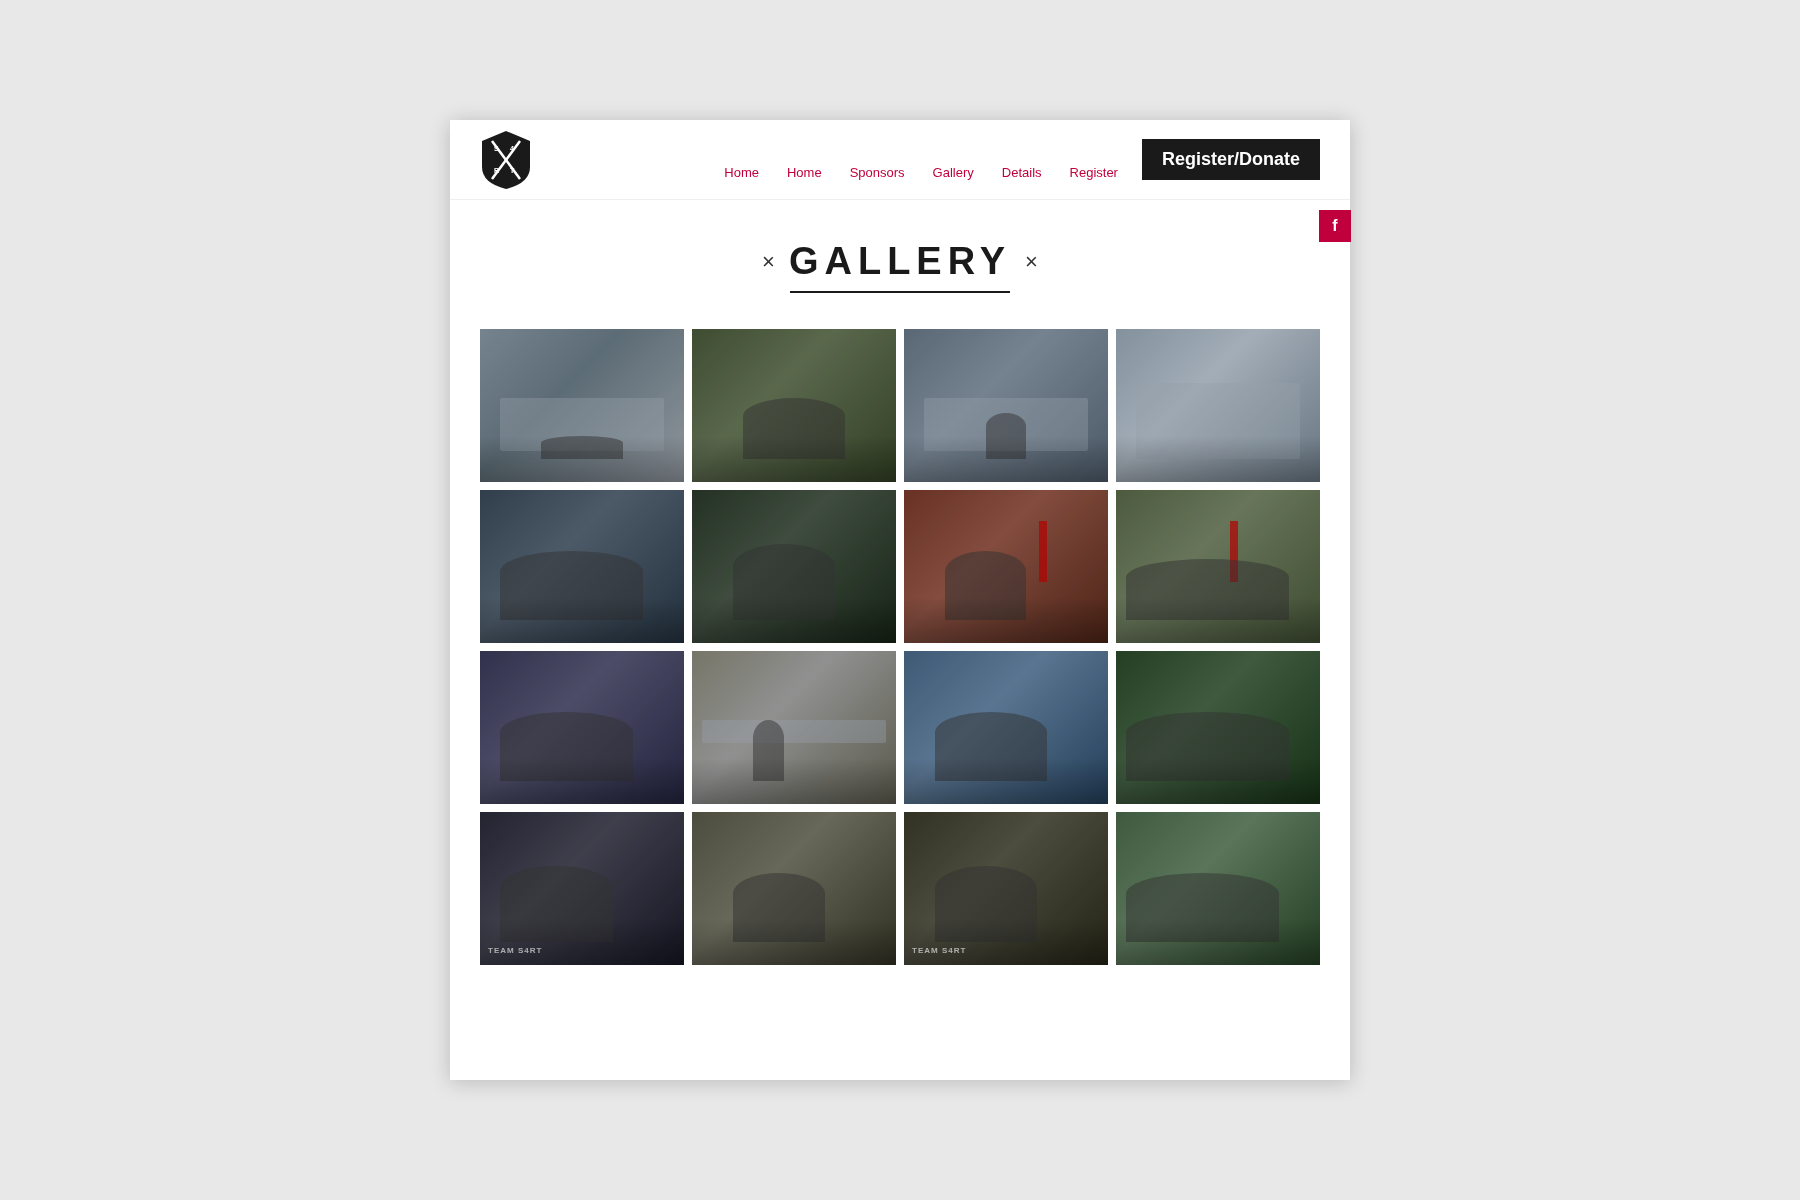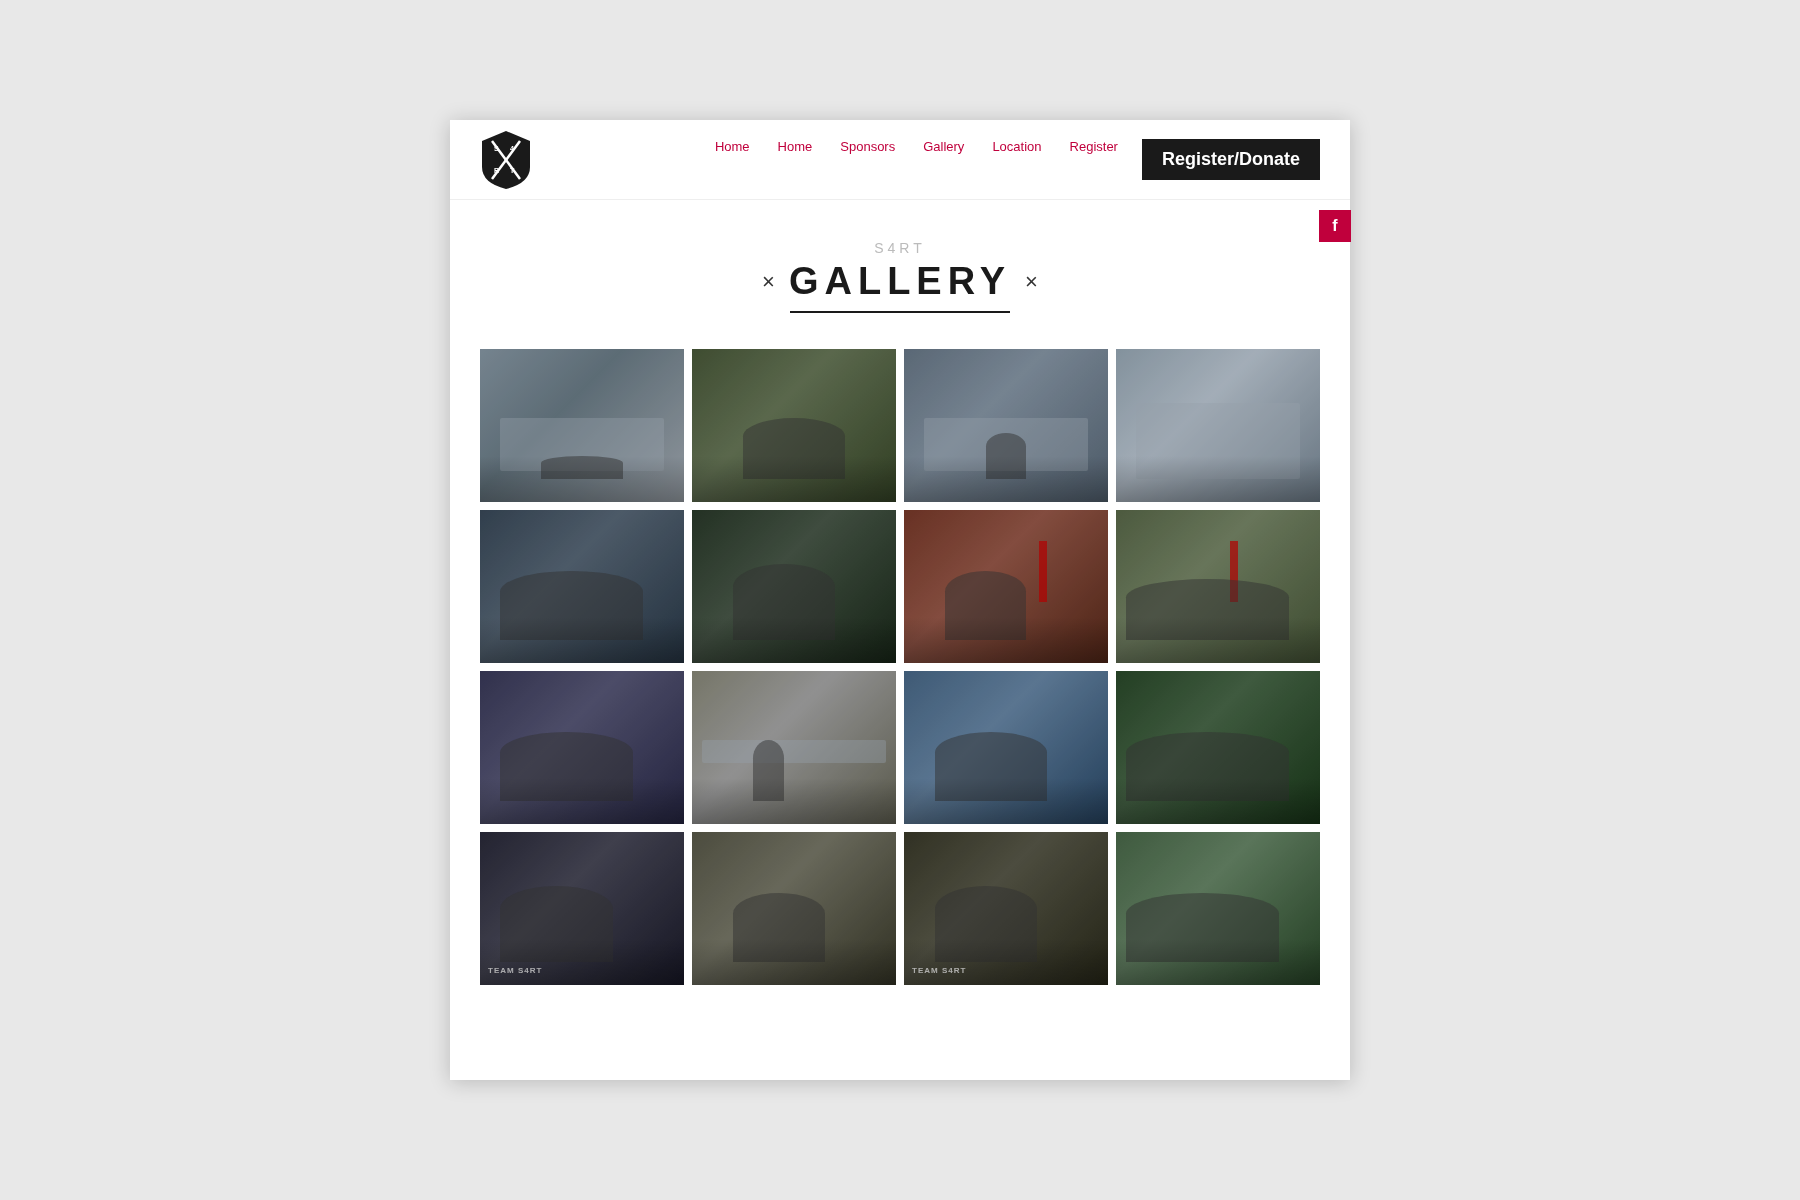--- a/index.html
+++ b/index.html
@@ -38,7 +38,7 @@
     }
     .nav {
       display: flex;
-      align-items: flex-start;
+      align-items: flex-end;
       gap: 0;
     }
     .nav-link {

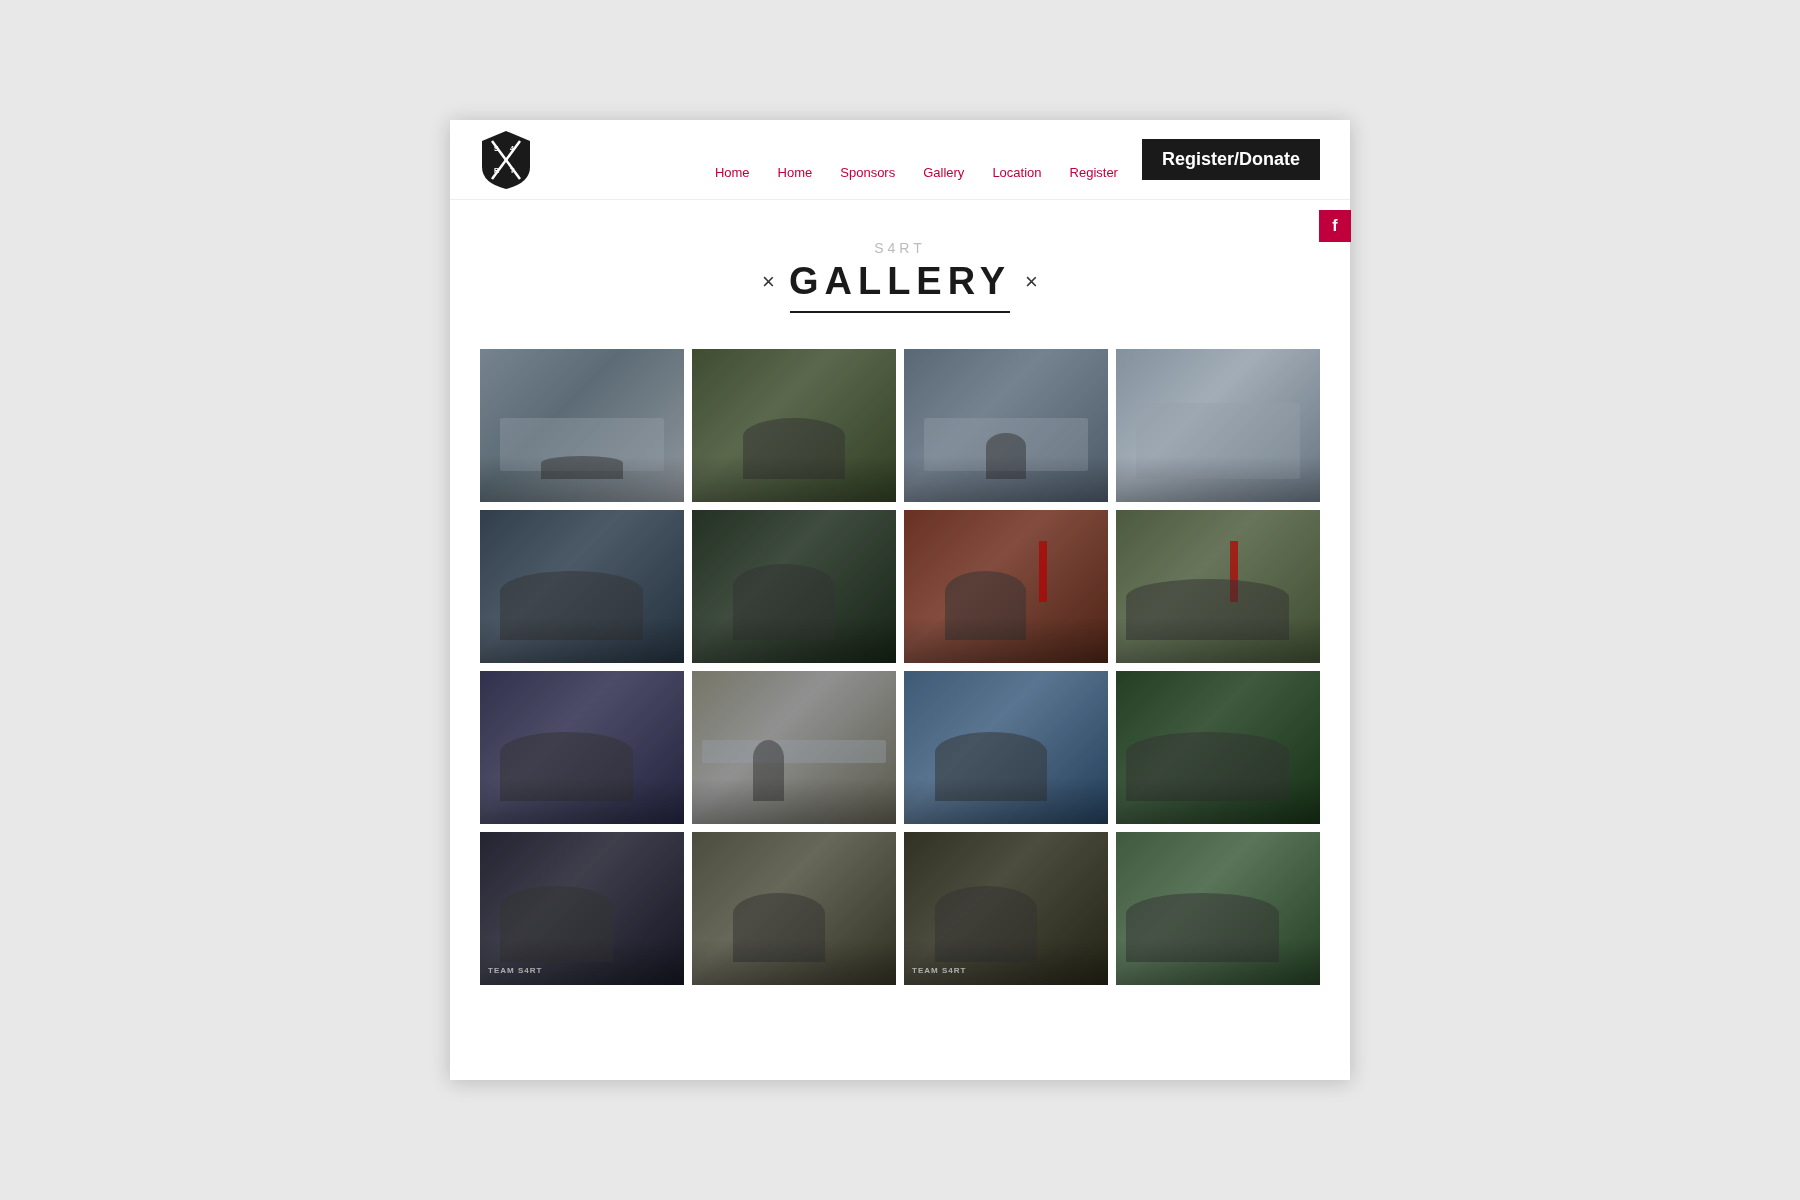--- a/index.html
+++ b/index.html
@@ -230,7 +230,7 @@
       <a class="nav-link">Home</a>
       <a class="nav-link">Sponsors</a>
       <a class="nav-link">Gallery</a>
-      <a class="nav-link">Location</a>
+      <a class="nav-link">Details</a>
       <a class="nav-link">Register</a>
       <button class="nav-btn">Register/Donate</button>
     </nav>

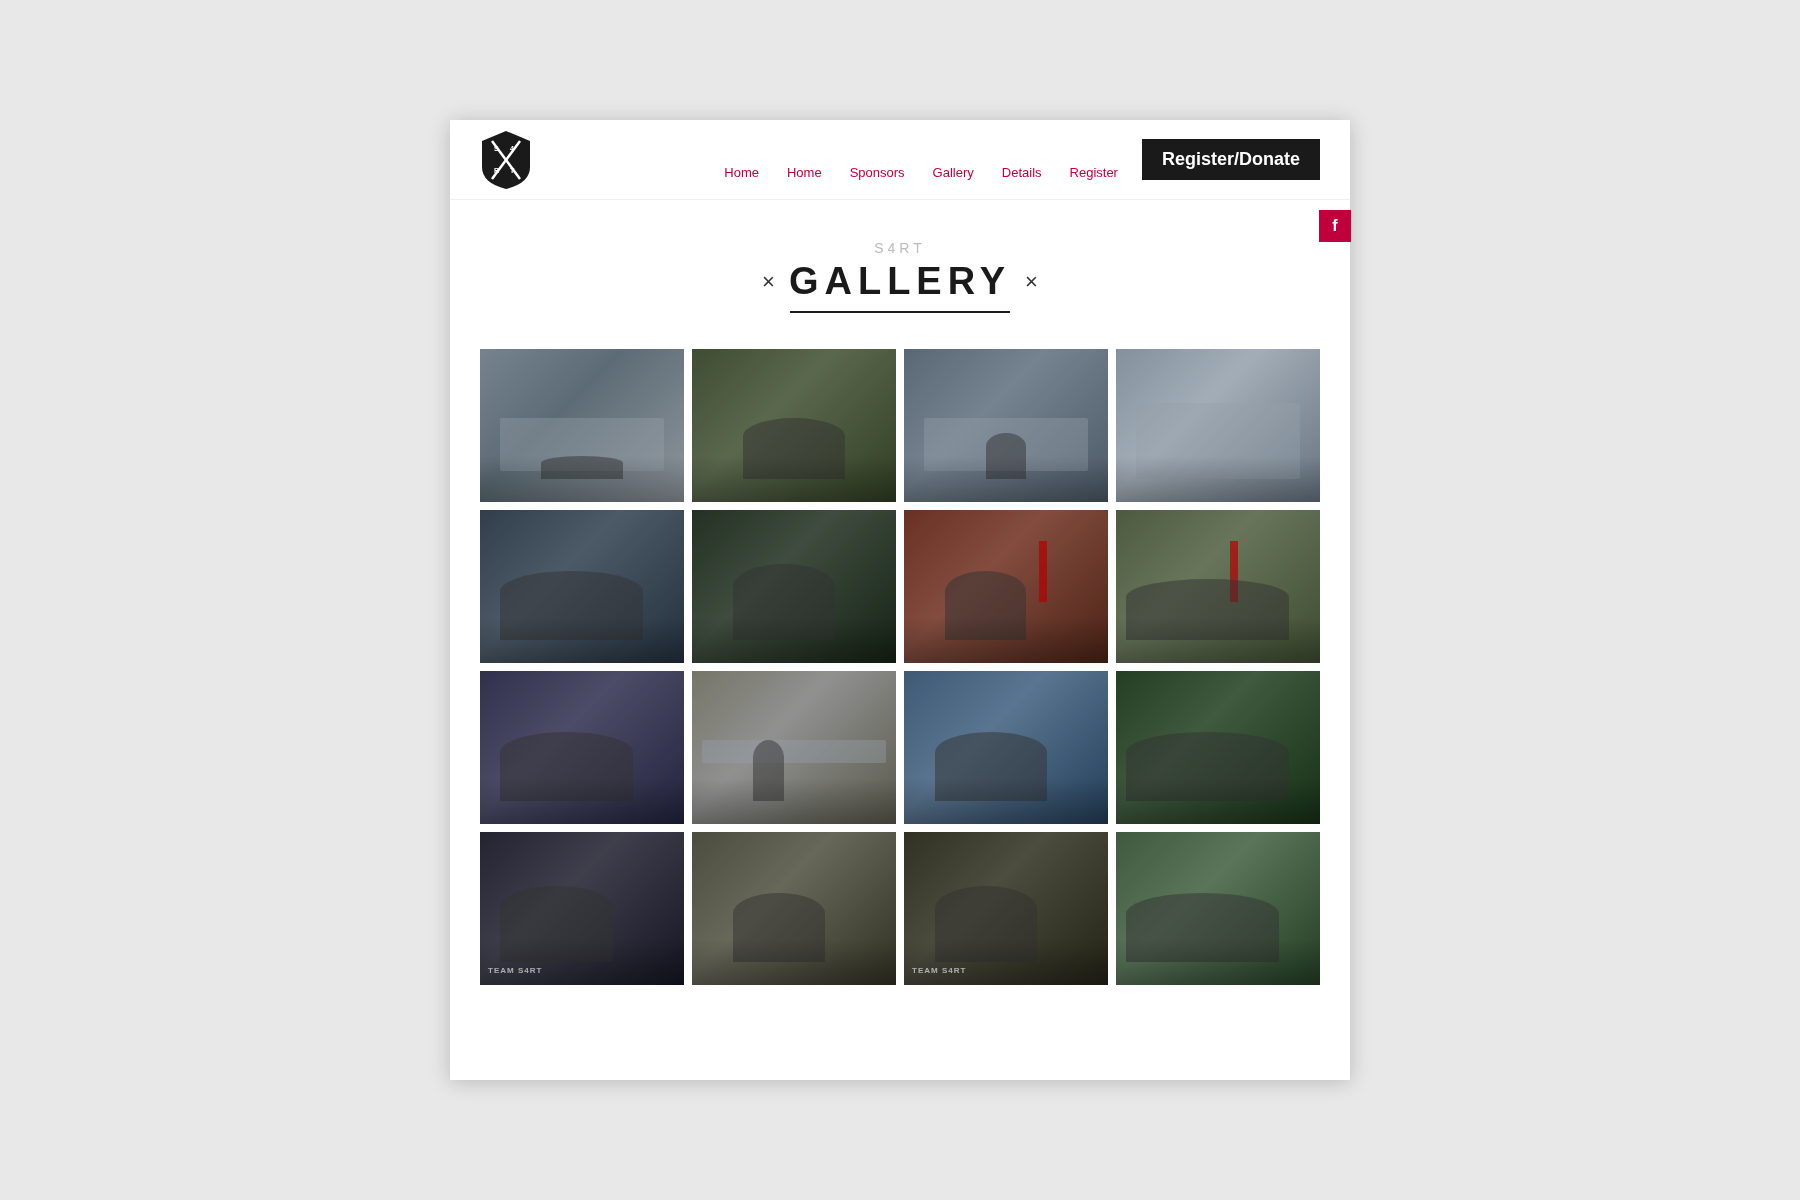--- a/index.html
+++ b/index.html
@@ -239,7 +239,6 @@
   <div class="fb-icon">f</div>
 
   <div class="gallery-section">
-    <div class="gallery-subtitle">S4RT</div>
     <div class="gallery-title-row">
       <span class="gallery-x">×</span>
       <span class="gallery-title">GALLERY</span>

